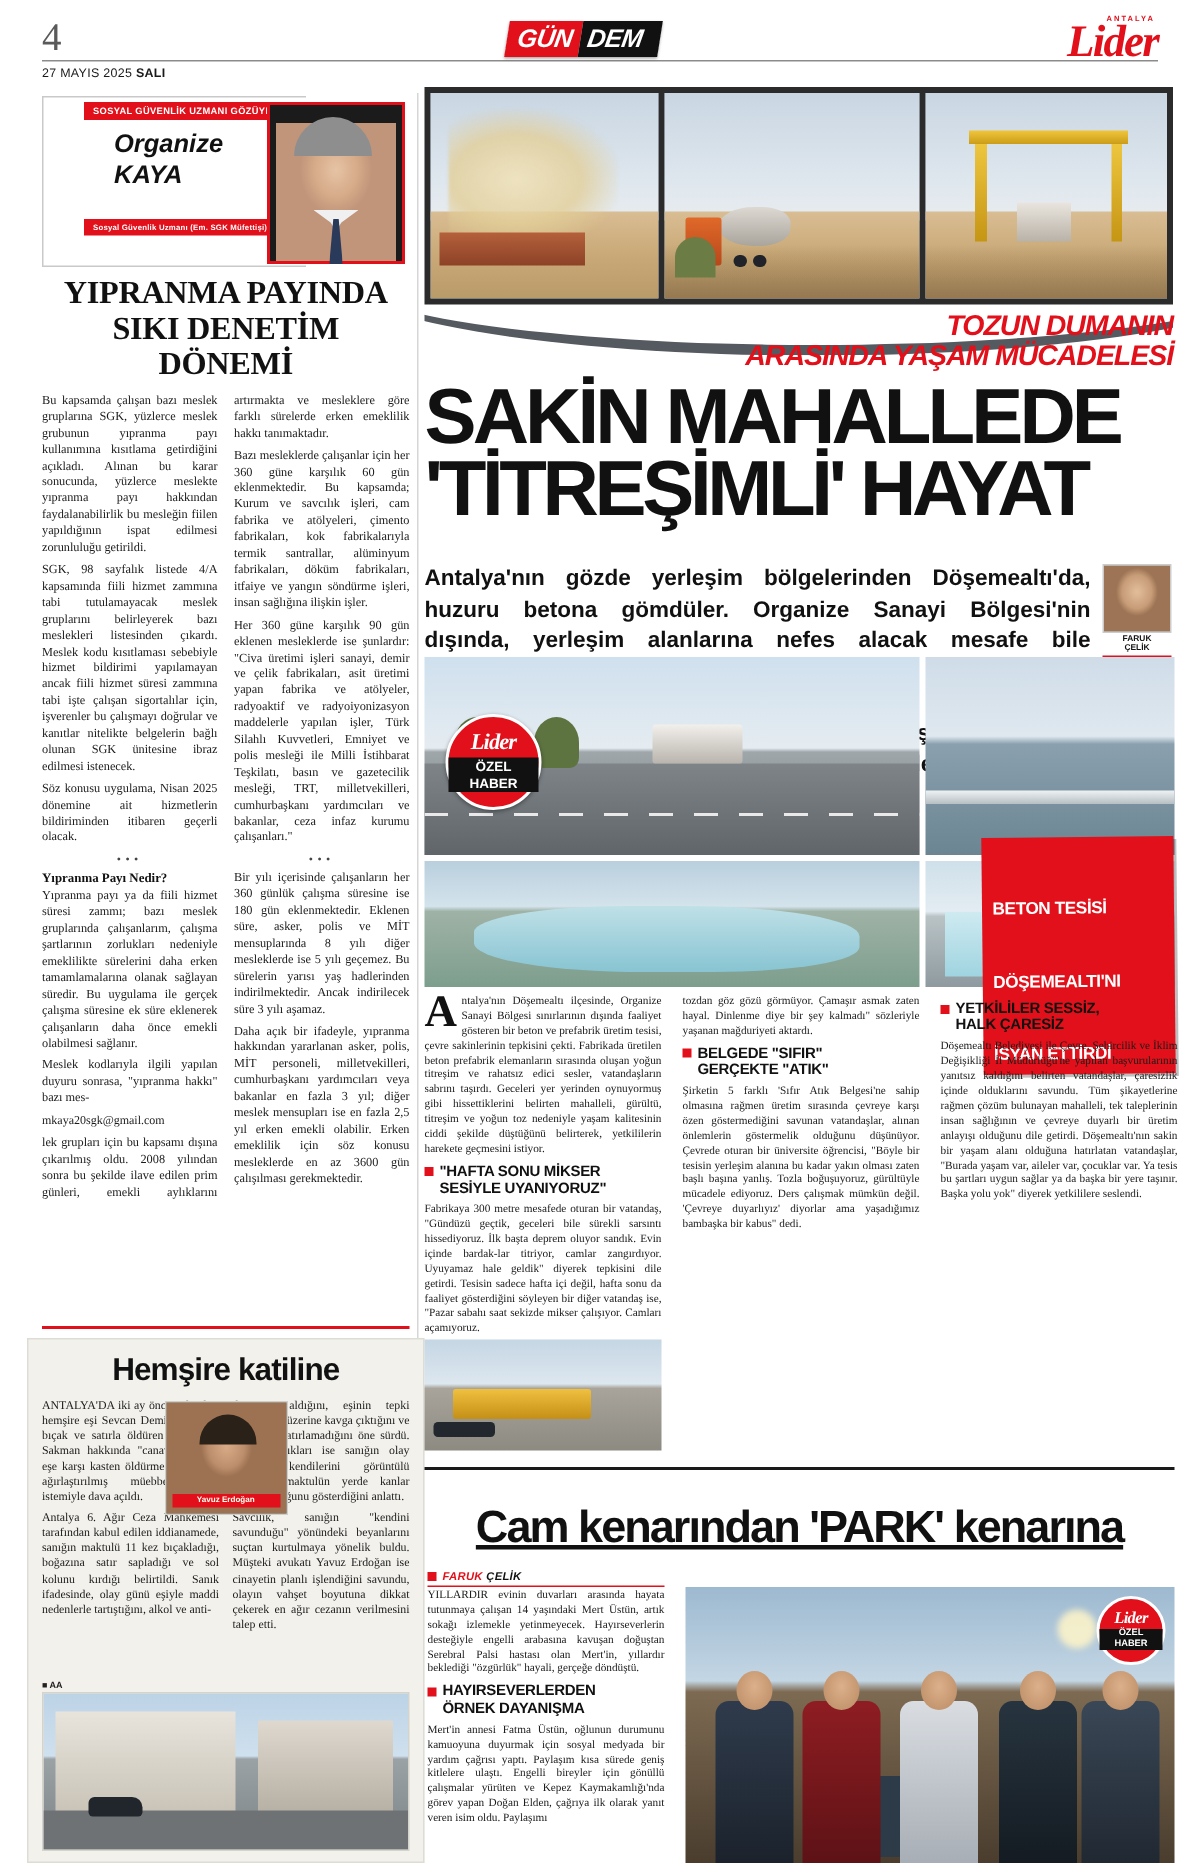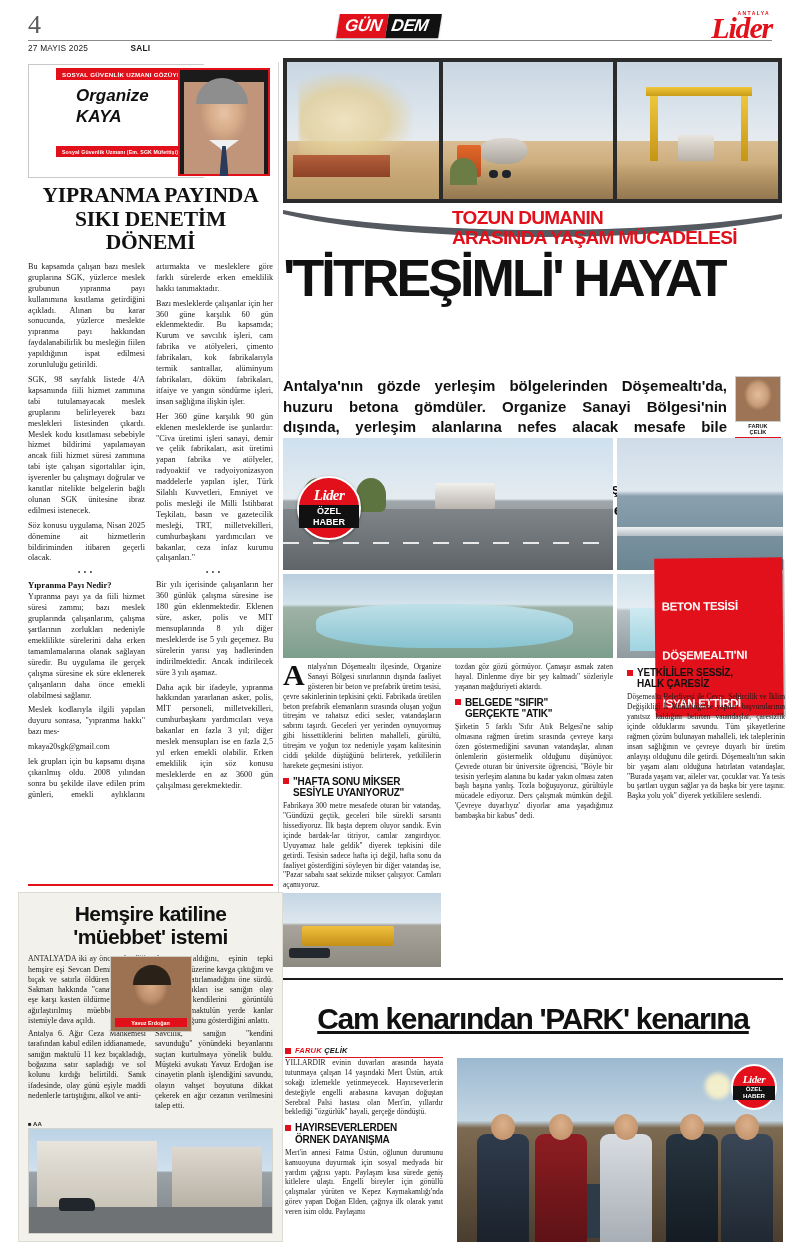--- a/index.html
+++ b/index.html
@@ -24,7 +24,7 @@
     font-family:"Liberation Sans", sans-serif; font-size:8.3px; letter-spacing:.2px;
     color:#1a1a1a; white-space:nowrap;
   }
-  .folio-date b { font-weight:700;margin-left:40px; }
+  .folio-date b { font-weight:700; }
   .gundem-tag {
     position:absolute; left:338px; top:14px; height:24px;
     display:flex; align-items:stretch; transform:skewX(-9deg);

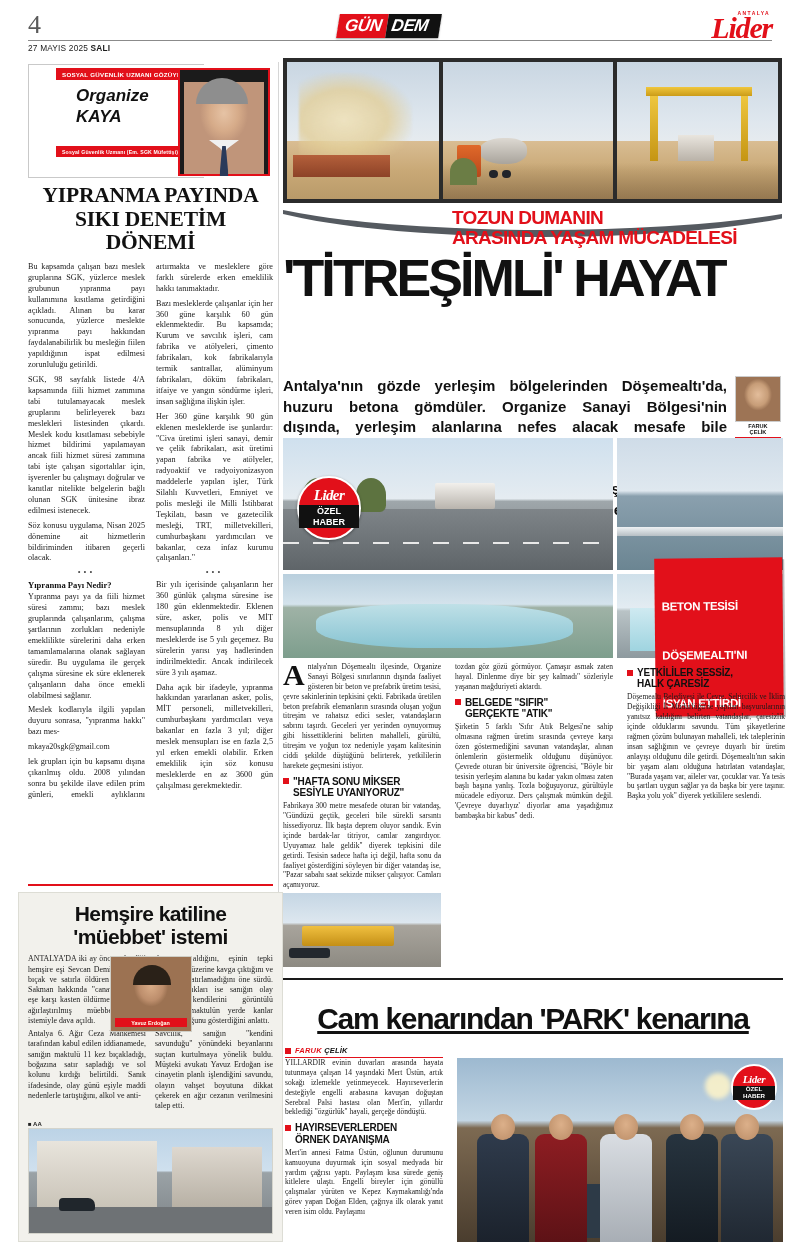--- a/index.html
+++ b/index.html
@@ -233,8 +233,8 @@
 
   
   .main-kicker {
-    position:absolute; right:1px; top:150px; width:330px; text-align:left;
-    font-family:"Liberation Sans", sans-serif; font-weight:700; 
+    position:absolute; right:1px; top:150px; width:330px; text-align:right;
+    font-family:"Liberation Sans", sans-serif; font-weight:700; font-style:italic;
     font-size:19px; line-height:1.04; letter-spacing:-.7px; color:#e2101a;
   }
   .main-kicker span { display:block; }

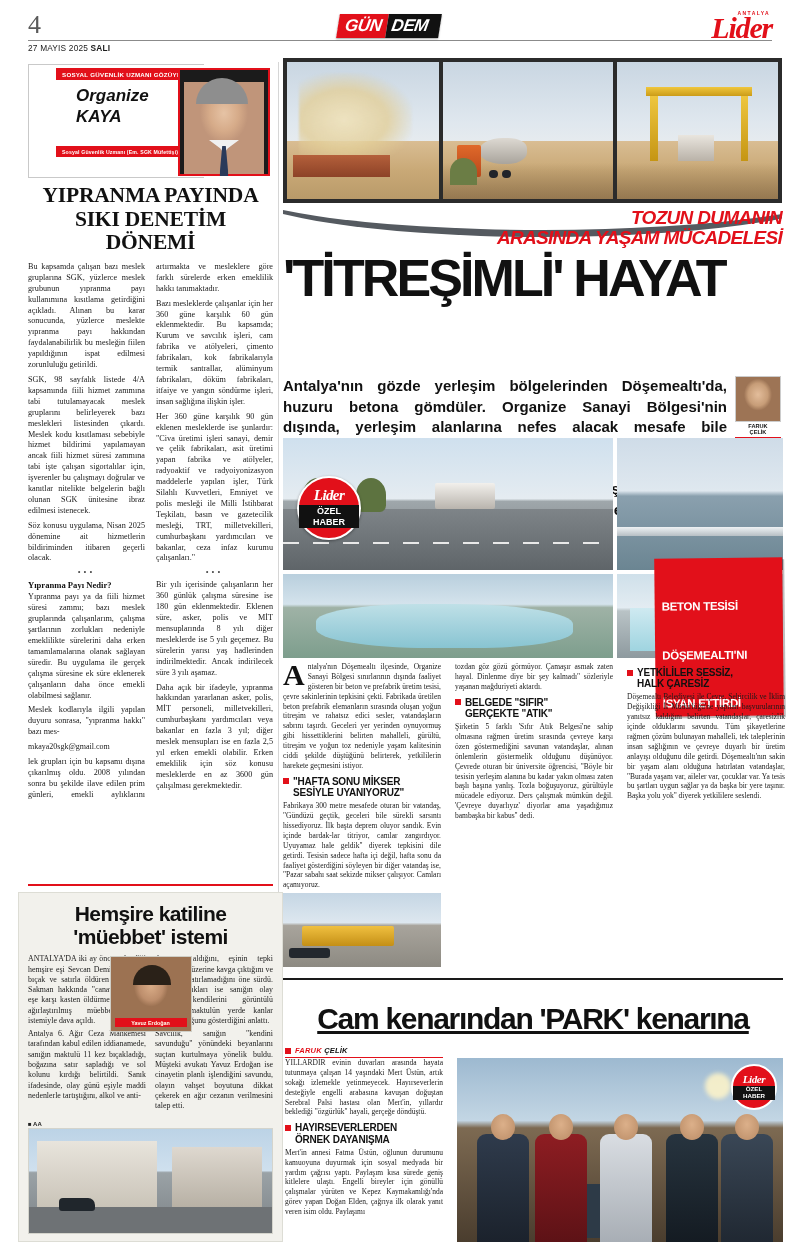--- a/index.html
+++ b/index.html
@@ -589,6 +589,7 @@
     </div>
 
     <div class="main-headline">
+      <div>SAKİN MAHALLEDE</div>
       <div class="l2">'TİTREŞİMLİ' HAYAT</div>
     </div>
 

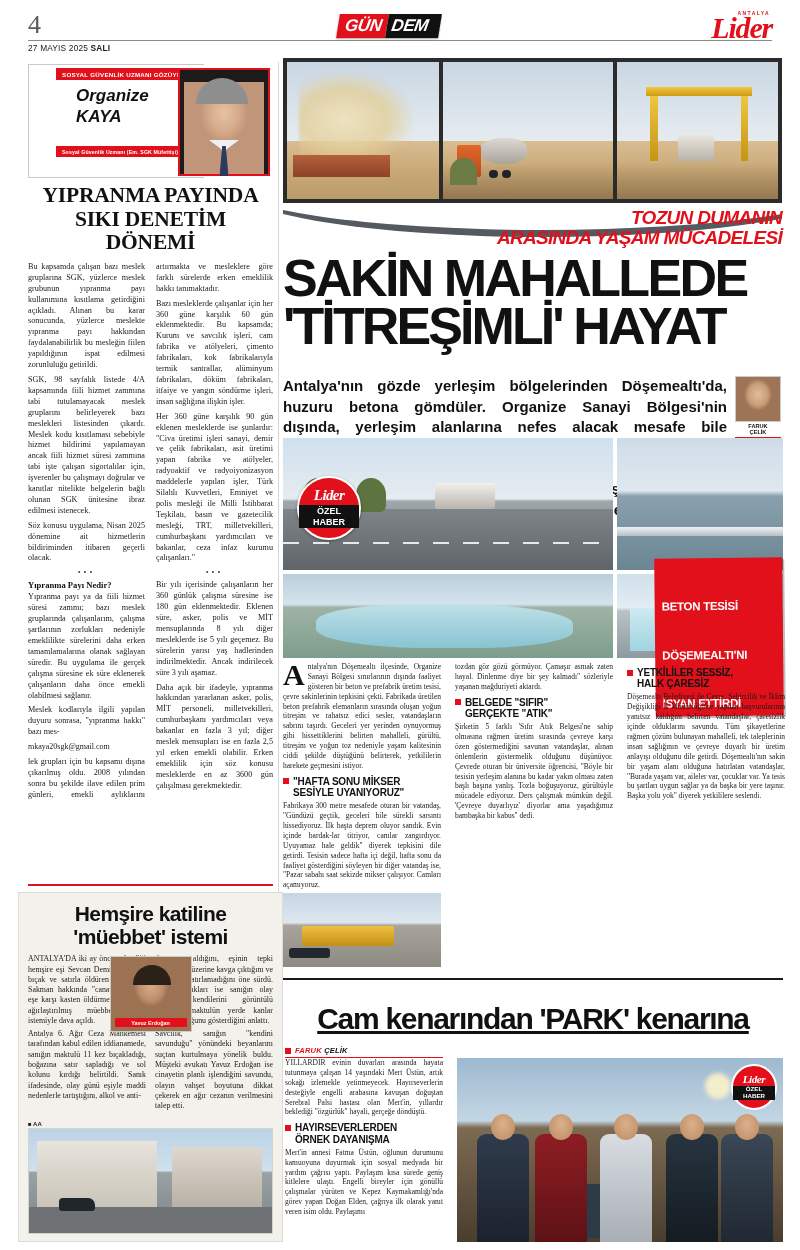--- a/index.html
+++ b/index.html
@@ -521,7 +521,6 @@
   <div class="bl-story">
     <div class="bl-title">
       <span>Hemşire katiline</span>
-      <span>'müebbet' istemi</span>
     </div>
     <div class="bl-grid">
       <div class="bl-cols">

